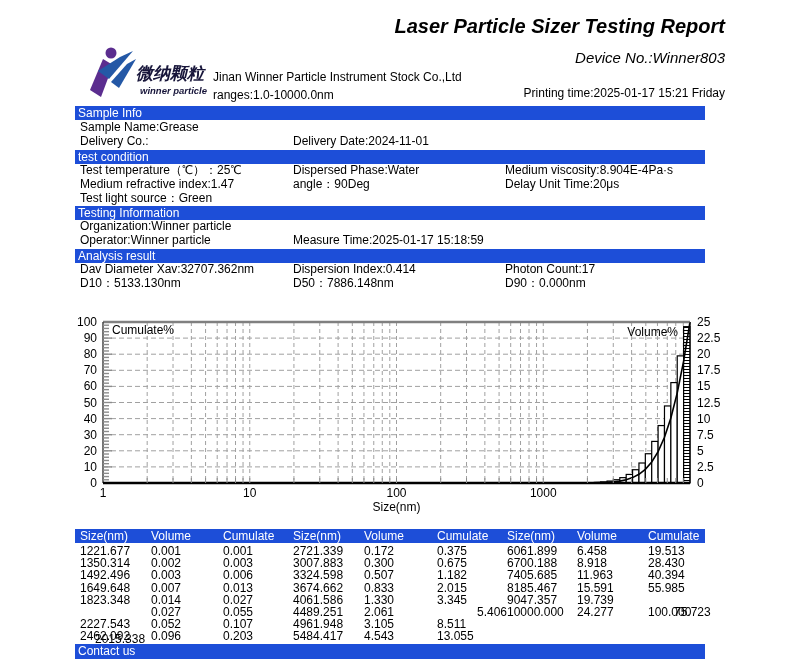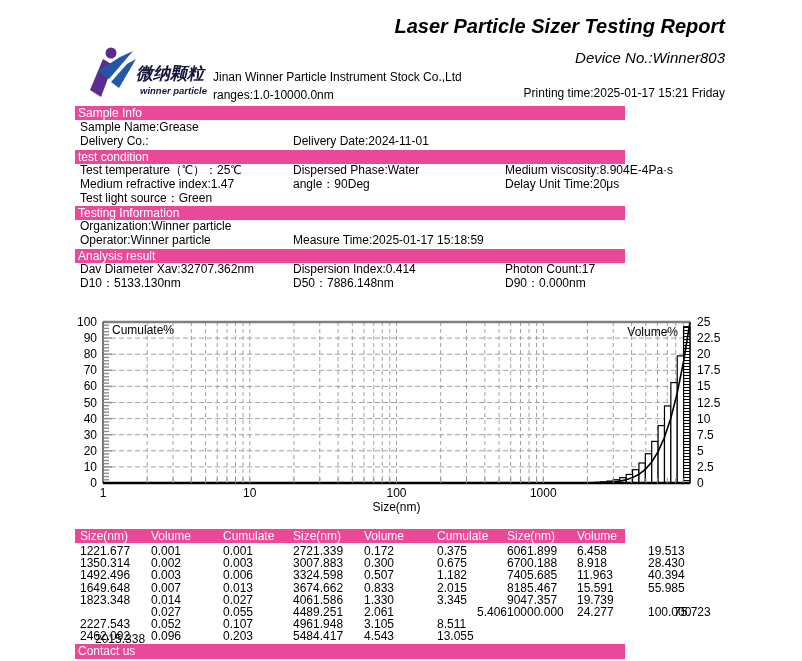--- a/index.html
+++ b/index.html
@@ -6,7 +6,7 @@
   #page{position:relative;width:802px;height:661px;background:#ffffff;
         font-family:"Liberation Sans",sans-serif;color:#000;overflow:hidden;}
   .txt{position:absolute;font-size:12px;line-height:14px;white-space:nowrap;color:#000;}
-  .bar{position:absolute;left:75px;width:550px;height:14px;background:#ec4899;
+  .bar{position:absolute;left:75px;width:630px;height:14px;background:#1d4ed8;
        color:#fff;font-size:12px;line-height:14px;padding-left:3px;box-sizing:border-box;}
   #report-title{position:absolute;top:15px;left:300px;width:425px;text-align:right;
        font-size:20px;font-weight:bold;font-style:italic;}

